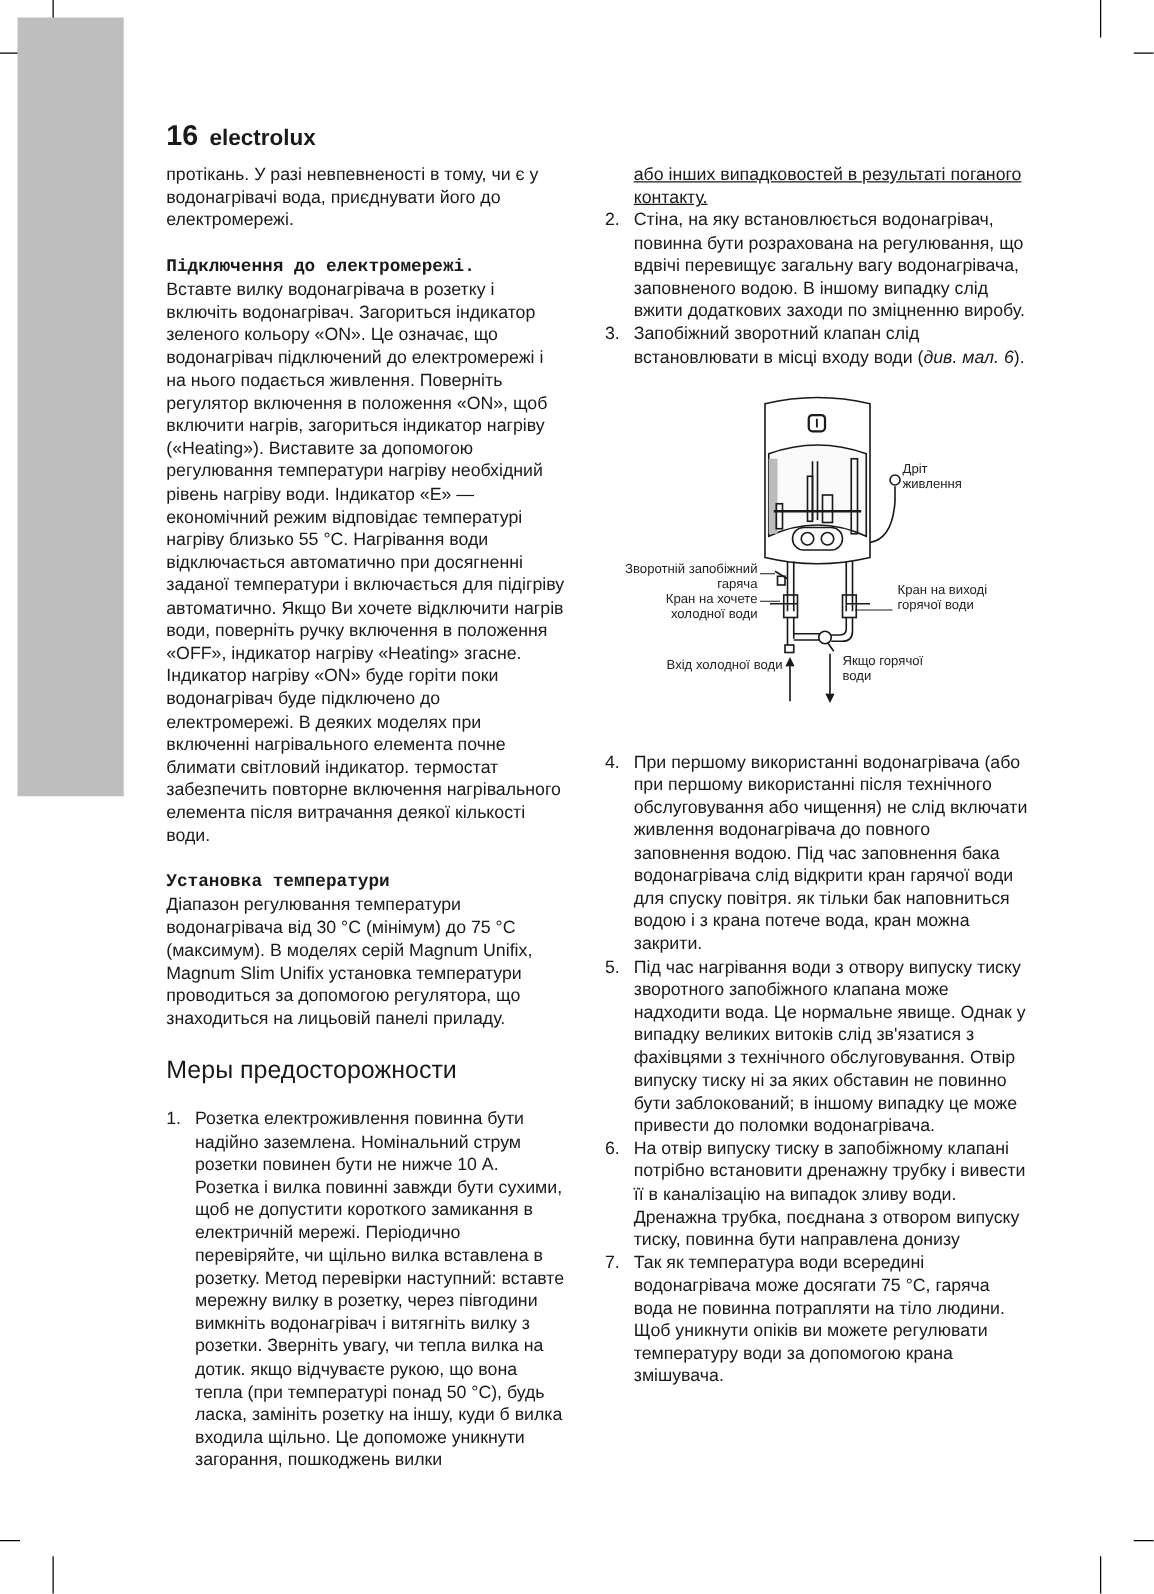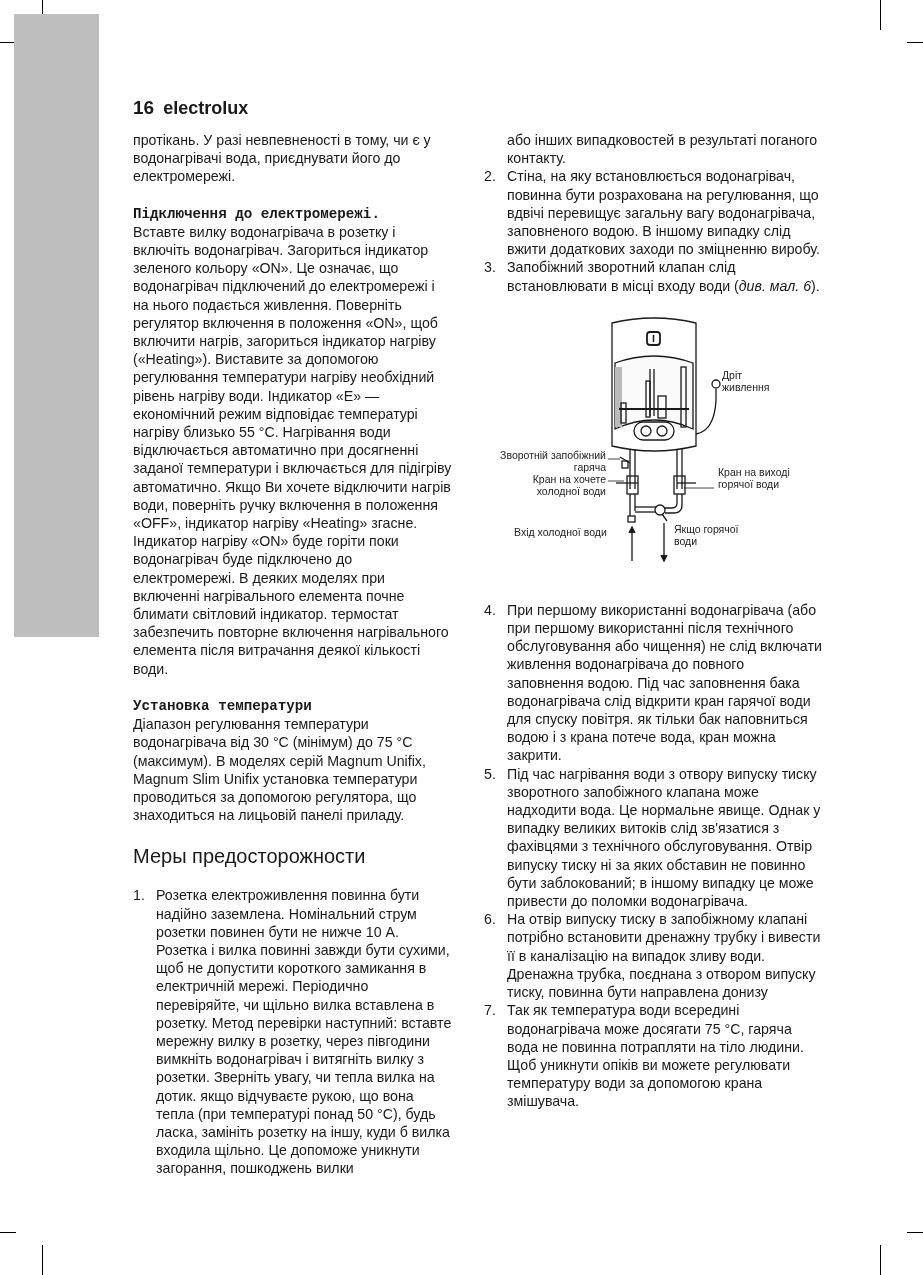--- a/index.html
+++ b/index.html
@@ -8,7 +8,7 @@
   .crop { position: absolute; background: #000; }
   .sidebar-tab { position: absolute; left: 14px; top: 14px; width: 85px; height: 623px; background: #bebebe; }
   .header { position: absolute; left: 133px; top: 98px; font-size: 18px; line-height: 20px; }
-  .header .pn { font-weight: bold; font-size: 19px; margin-right: 4px; }
+  .header .pn { font-weight: bold; font-size: 23px; margin-right: 4px; }
   .header .brand { font-weight: bold; }
   .col { position: absolute; font-size: 14.2px; line-height: 18.2px; }
   .col-left { left: 133px; top: 131px; width: 320px; }

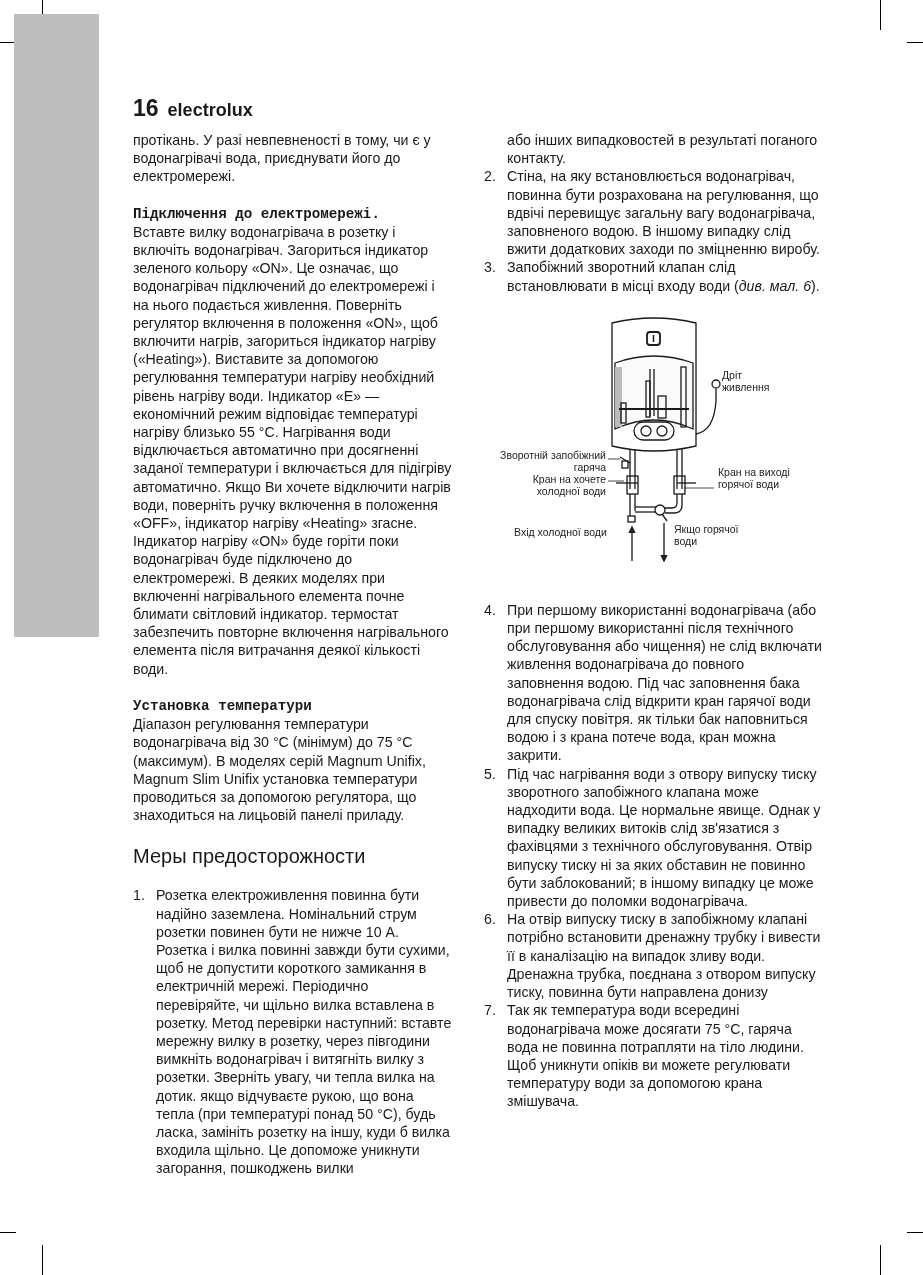--- a/index.html
+++ b/index.html
@@ -20,7 +20,7 @@
   ol.list { list-style: none; margin: 0; padding: 0; }
   ol.list li { position: relative; padding-left: 23px; }
   ol.list li .num { position: absolute; left: 0; top: 0; }
-  .cont { padding-left: 23px; }
+  .cont { padding-left: 23px; text-decoration: underline; }
   .figure { position: relative; width: 340px; height: 290px; margin: 16px 0 0 0; }
   .figure svg { position: absolute; left: 0; top: 0; }
   .lbl { position: absolute; font-size: 10.5px; line-height: 12px; color: #222; }

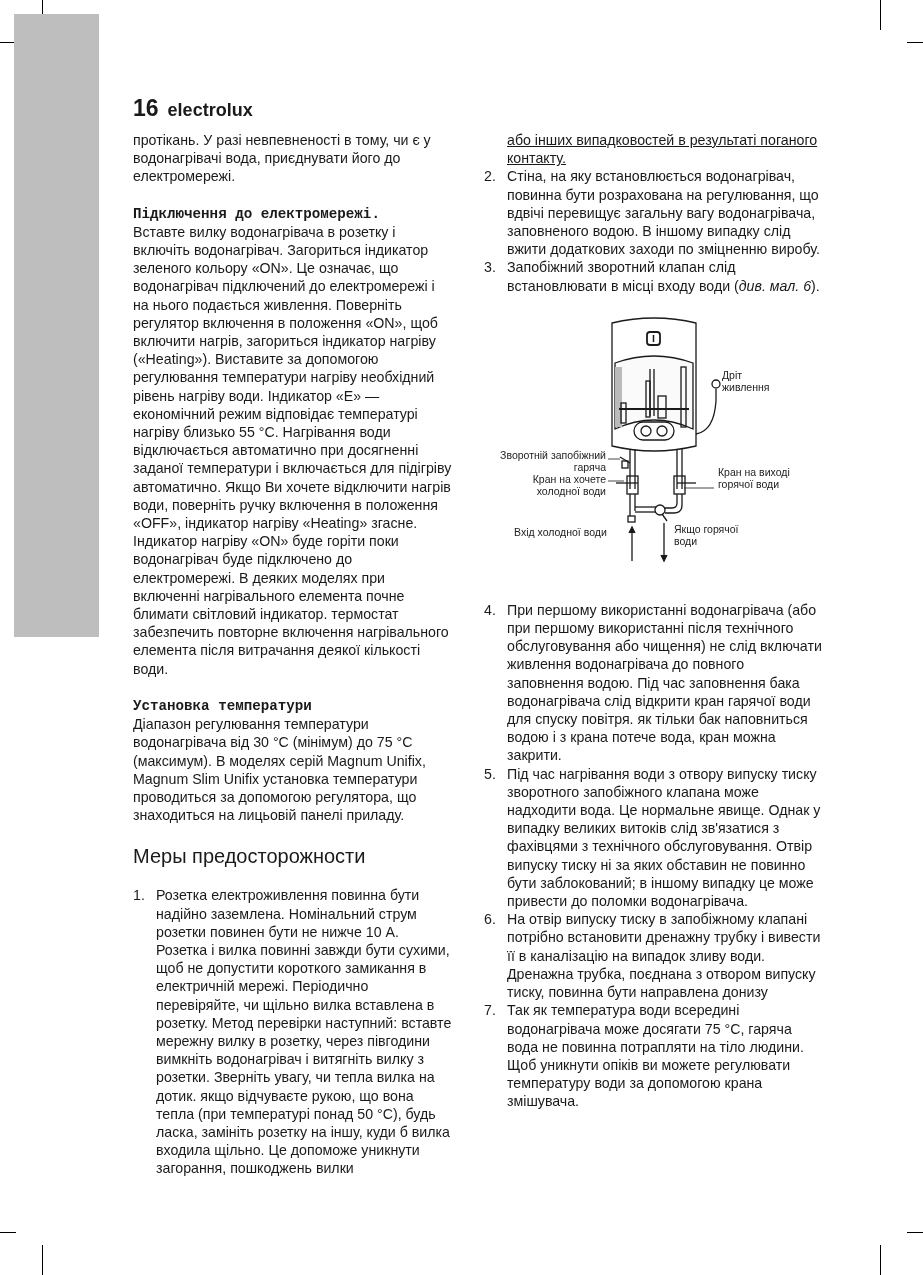--- a/index.html
+++ b/index.html
@@ -140,7 +140,7 @@
     <div class="lbl" style="left:0px;top:138px;width:122px;text-align:right;">Зворотній запобіжний гаряча</div>
     <div class="lbl" style="left:40px;top:162px;width:82px;text-align:right;">Кран на хочете холодної води</div>
     <div class="lbl" style="left:234px;top:155px;width:80px;">Кран на виході горячої води</div>
-    <div class="lbl" style="left:30px;top:215px;width:112px;text-align:left;">Вхід холодної води</div>
+    <div class="lbl" style="left:30px;top:215px;width:112px;text-align:right;">Вхід холодної води</div>
     <div class="lbl" style="left:190px;top:212px;width:75px;">Якщо горячої води</div>
   </div>
 

